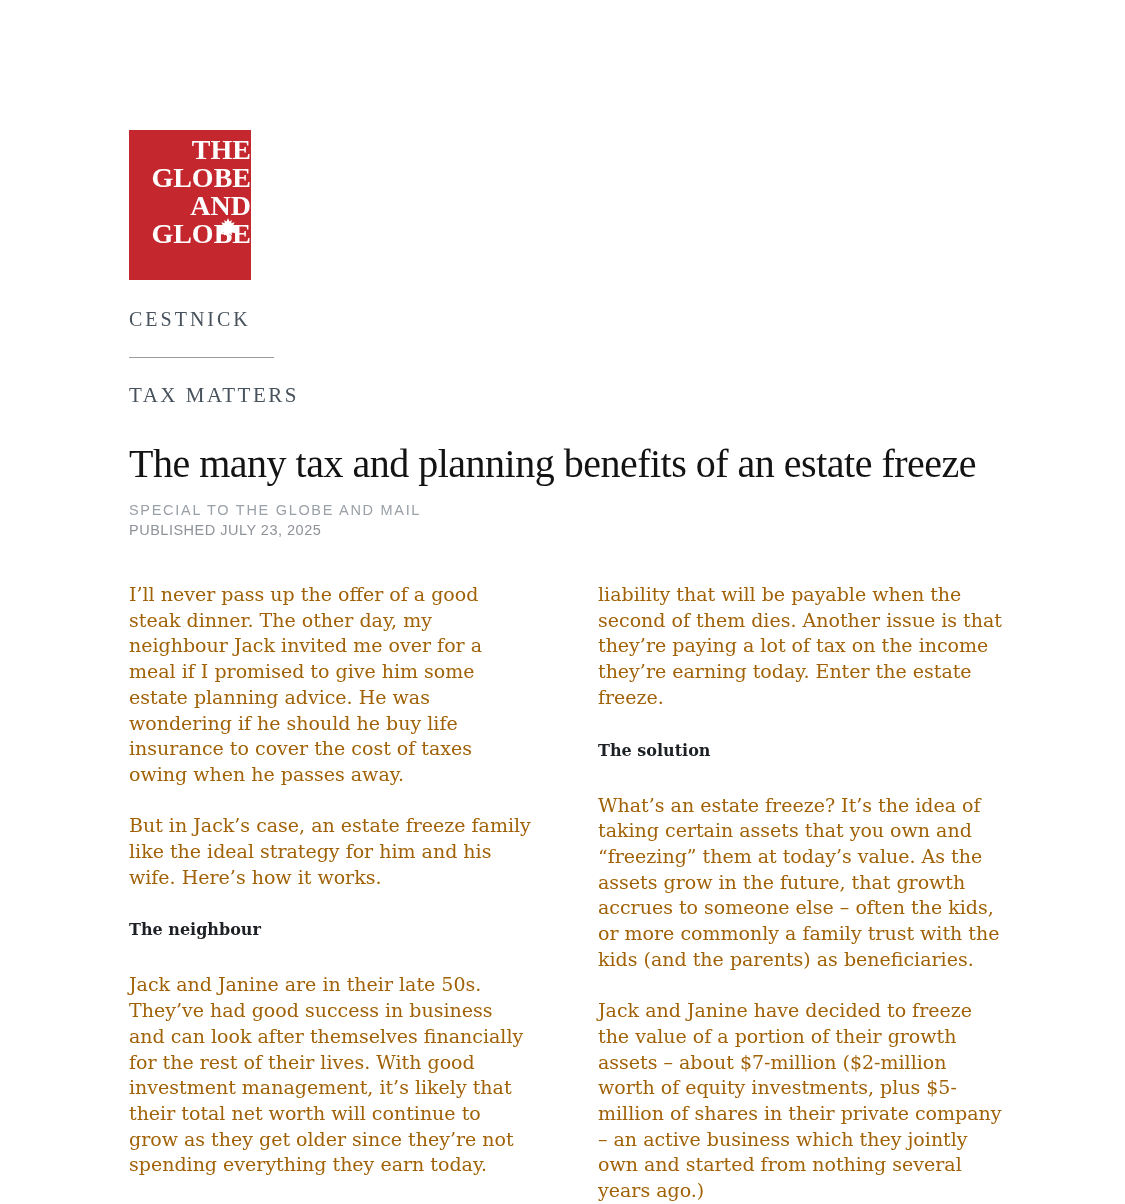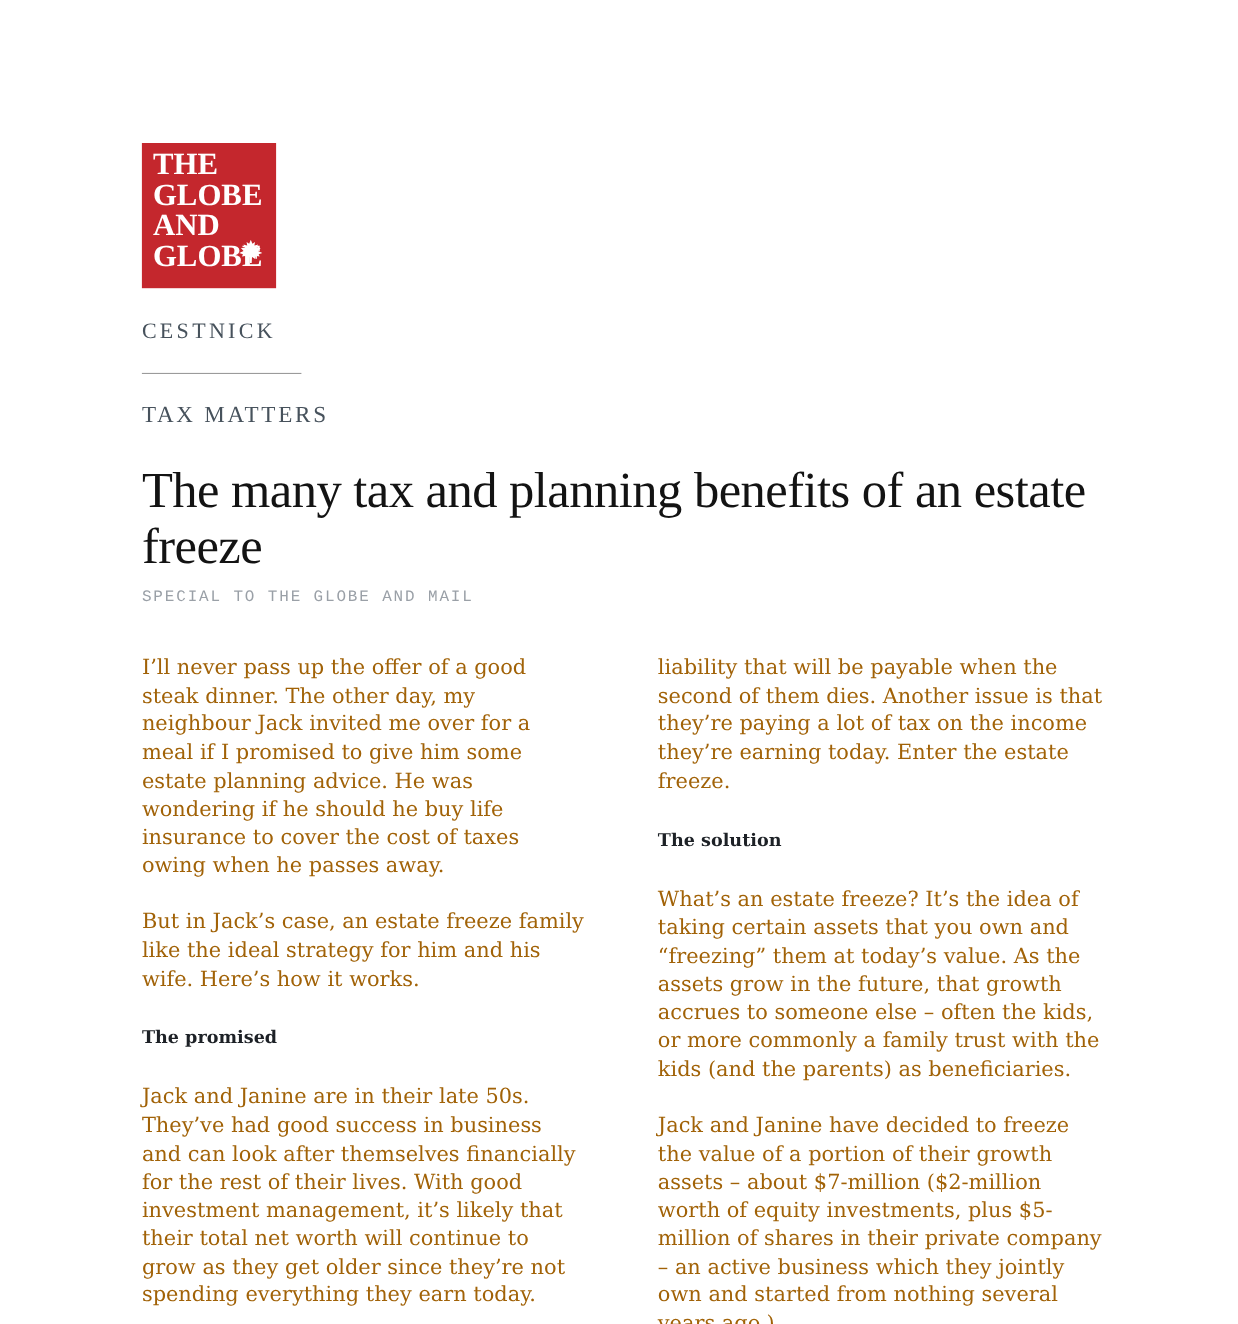--- a/index.html
+++ b/index.html
@@ -22,7 +22,7 @@
   .logo {
     position: relative;
     width: 122px;
-    height: 132px;
+    height: 150px;
     background: #c4272d;
     color: #ffffff;
     box-sizing: border-box;
@@ -33,6 +33,7 @@
     line-height: 28px;
     letter-spacing: 0px;
     cursor: pointer;
+    text-align: right;
   }
   .logo-line { display: block; }
   .maple-leaf {

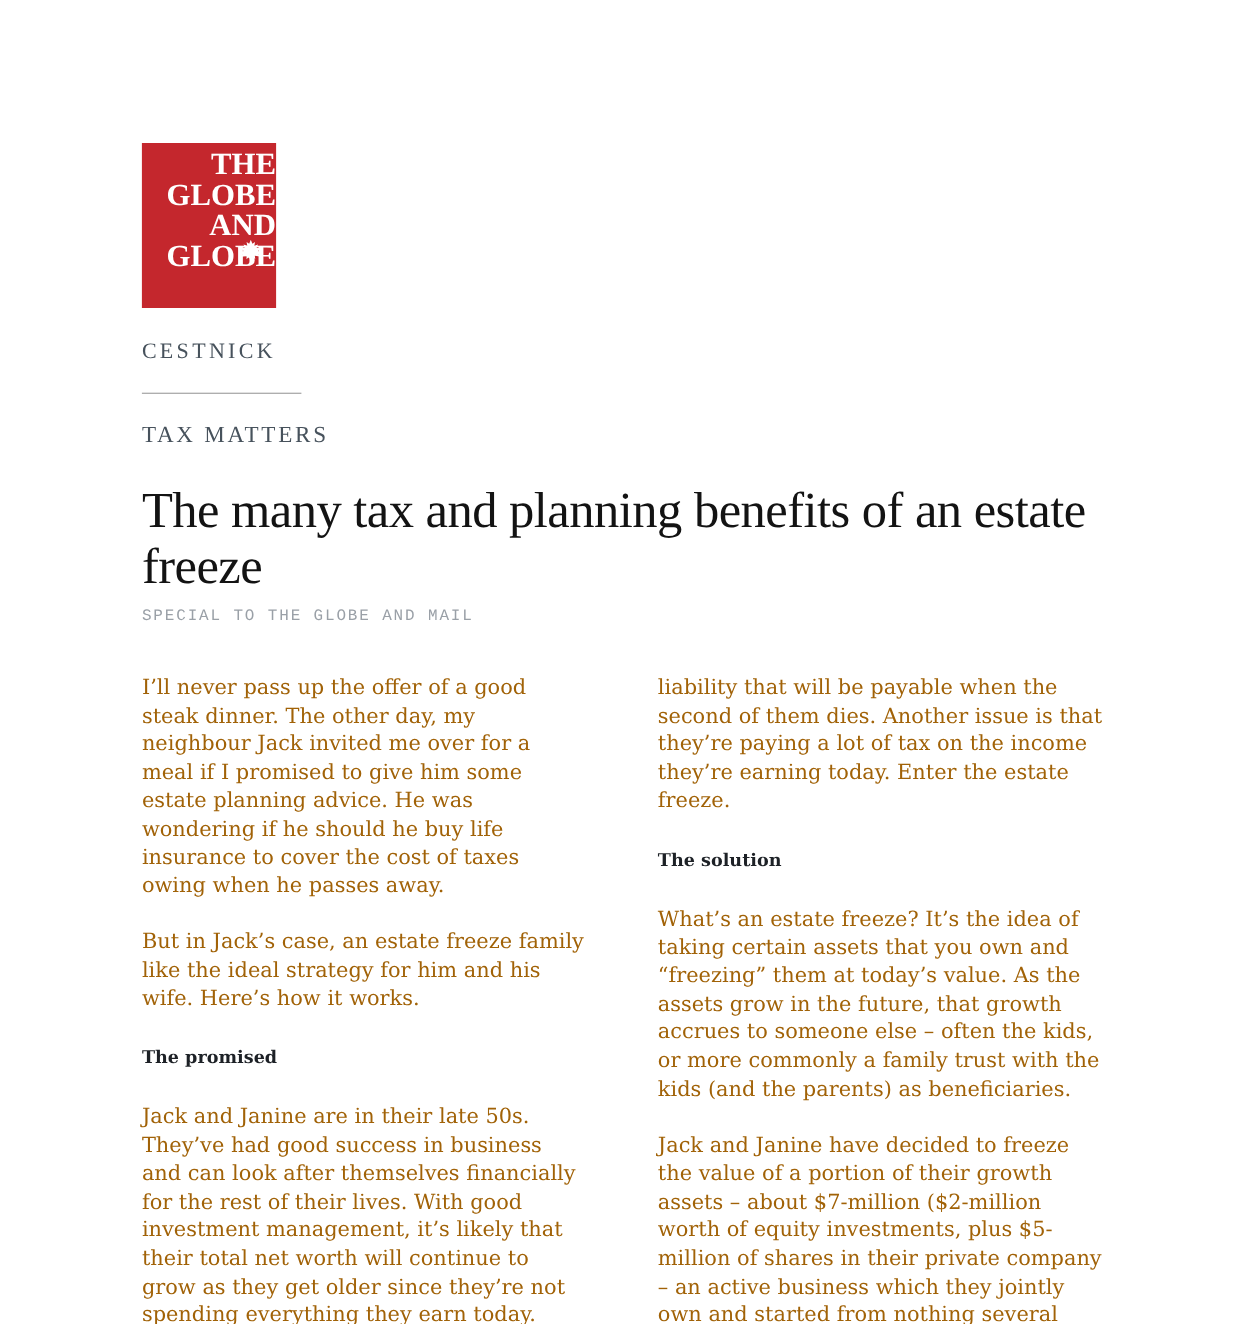--- a/index.html
+++ b/index.html
@@ -69,7 +69,7 @@
     width: 880px;
     font-family: "Liberation Serif", serif;
     font-weight: 400;
-    font-size: 46px;
+    font-size: 40px;
     line-height: 51px;
     letter-spacing: -0.5px;
     color: #131313;

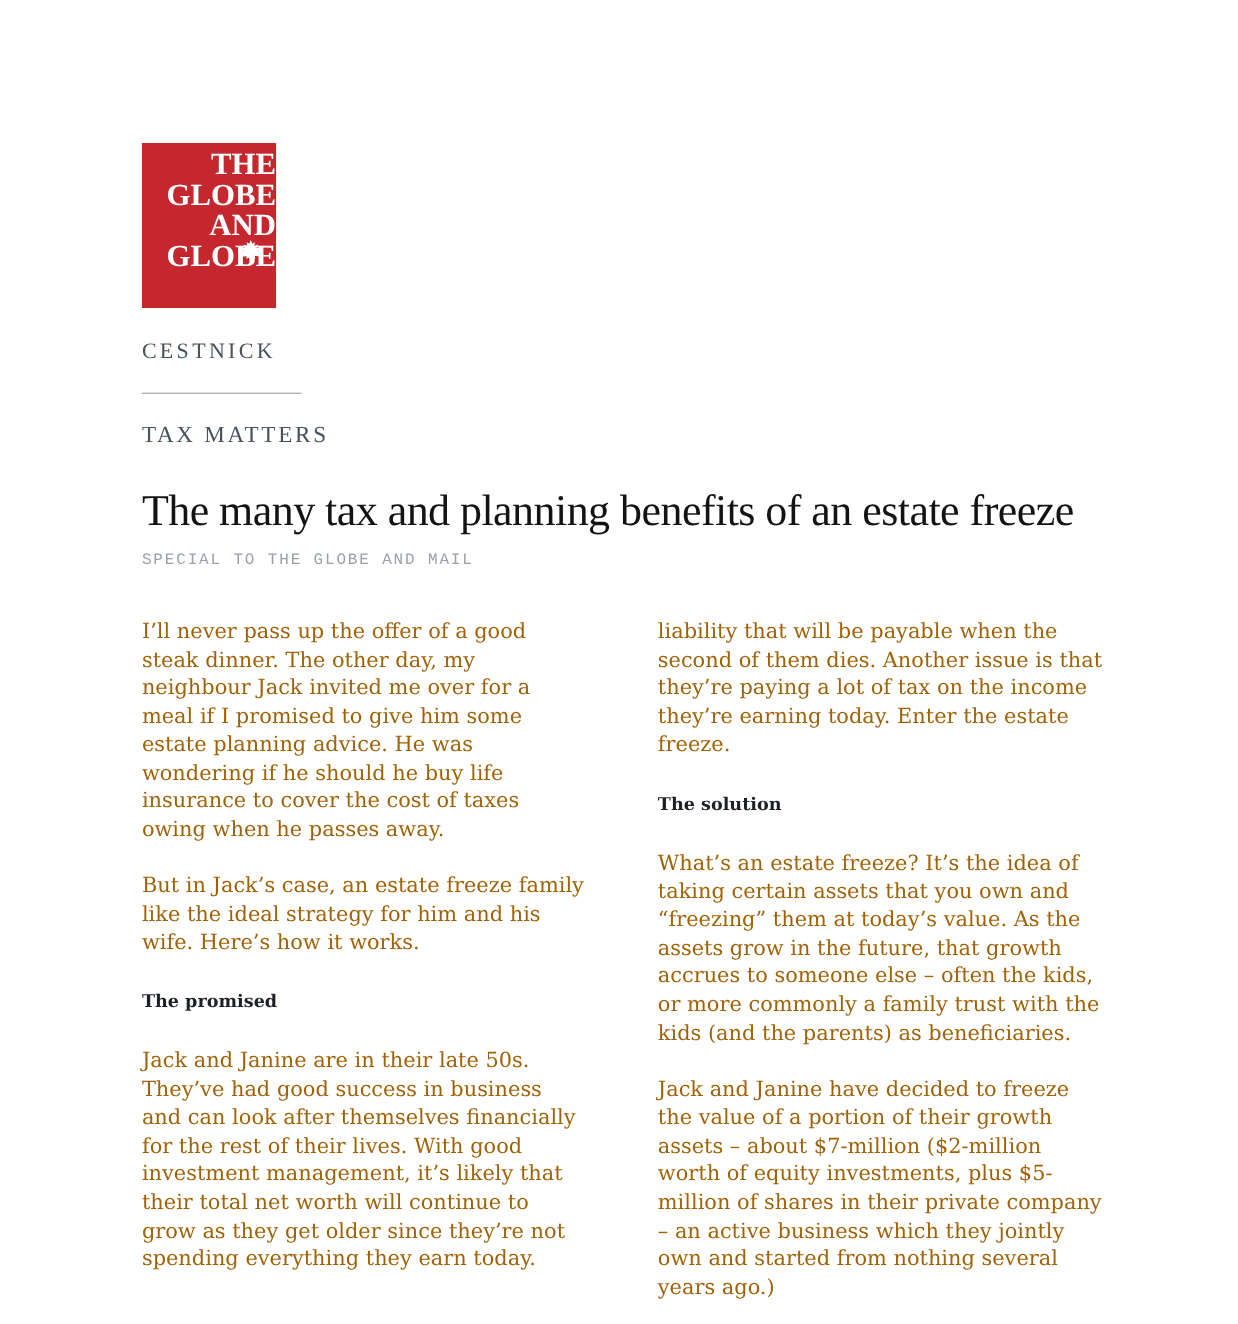--- a/index.html
+++ b/index.html
@@ -74,7 +74,7 @@
     letter-spacing: -0.5px;
     color: #131313;
   }
-  .byline { margin-top: 11px; font-family: Liberation Mono, monospace; }
+  .byline { margin-top: 11px; font-family: Liberation Sans, sans-serif; }
   .byline-special {
     font-size: 14.5px;
     line-height: 20px;

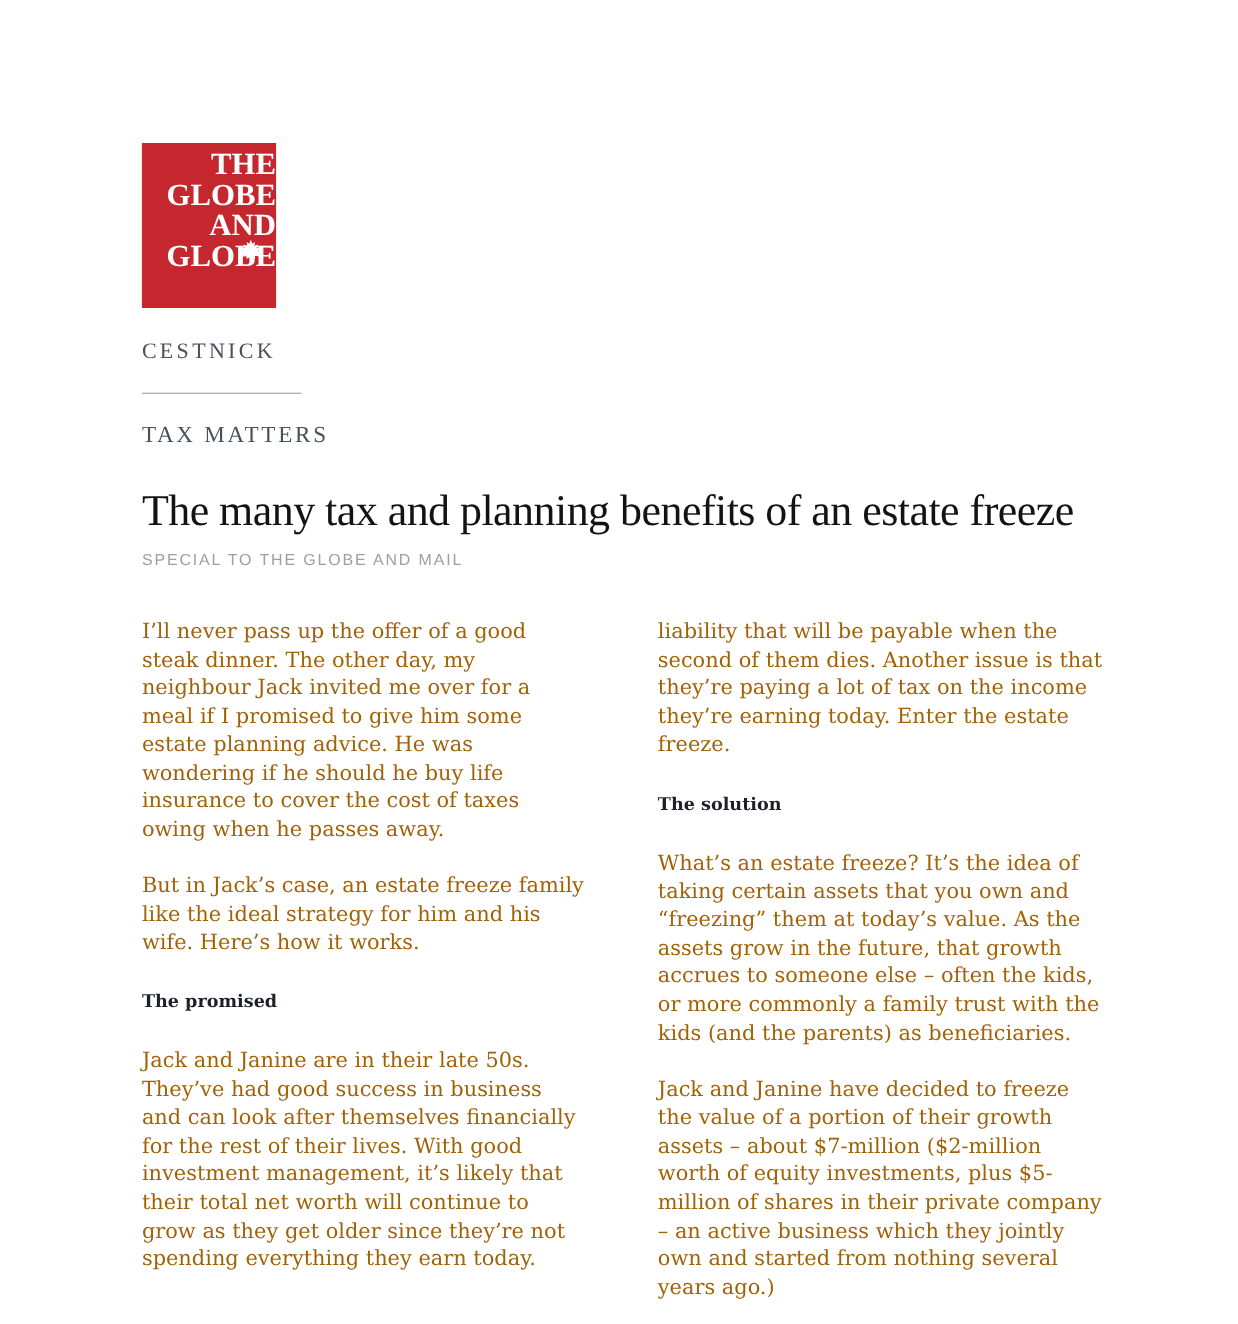--- a/index.html
+++ b/index.html
@@ -136,6 +136,7 @@
 
   <div class="byline">
     <div class="byline-special">SPECIAL TO THE GLOBE AND MAIL</div>
+    <div class="byline-published">PUBLISHED JULY 23, 2025</div>
   </div>
 
   <div class="cols">

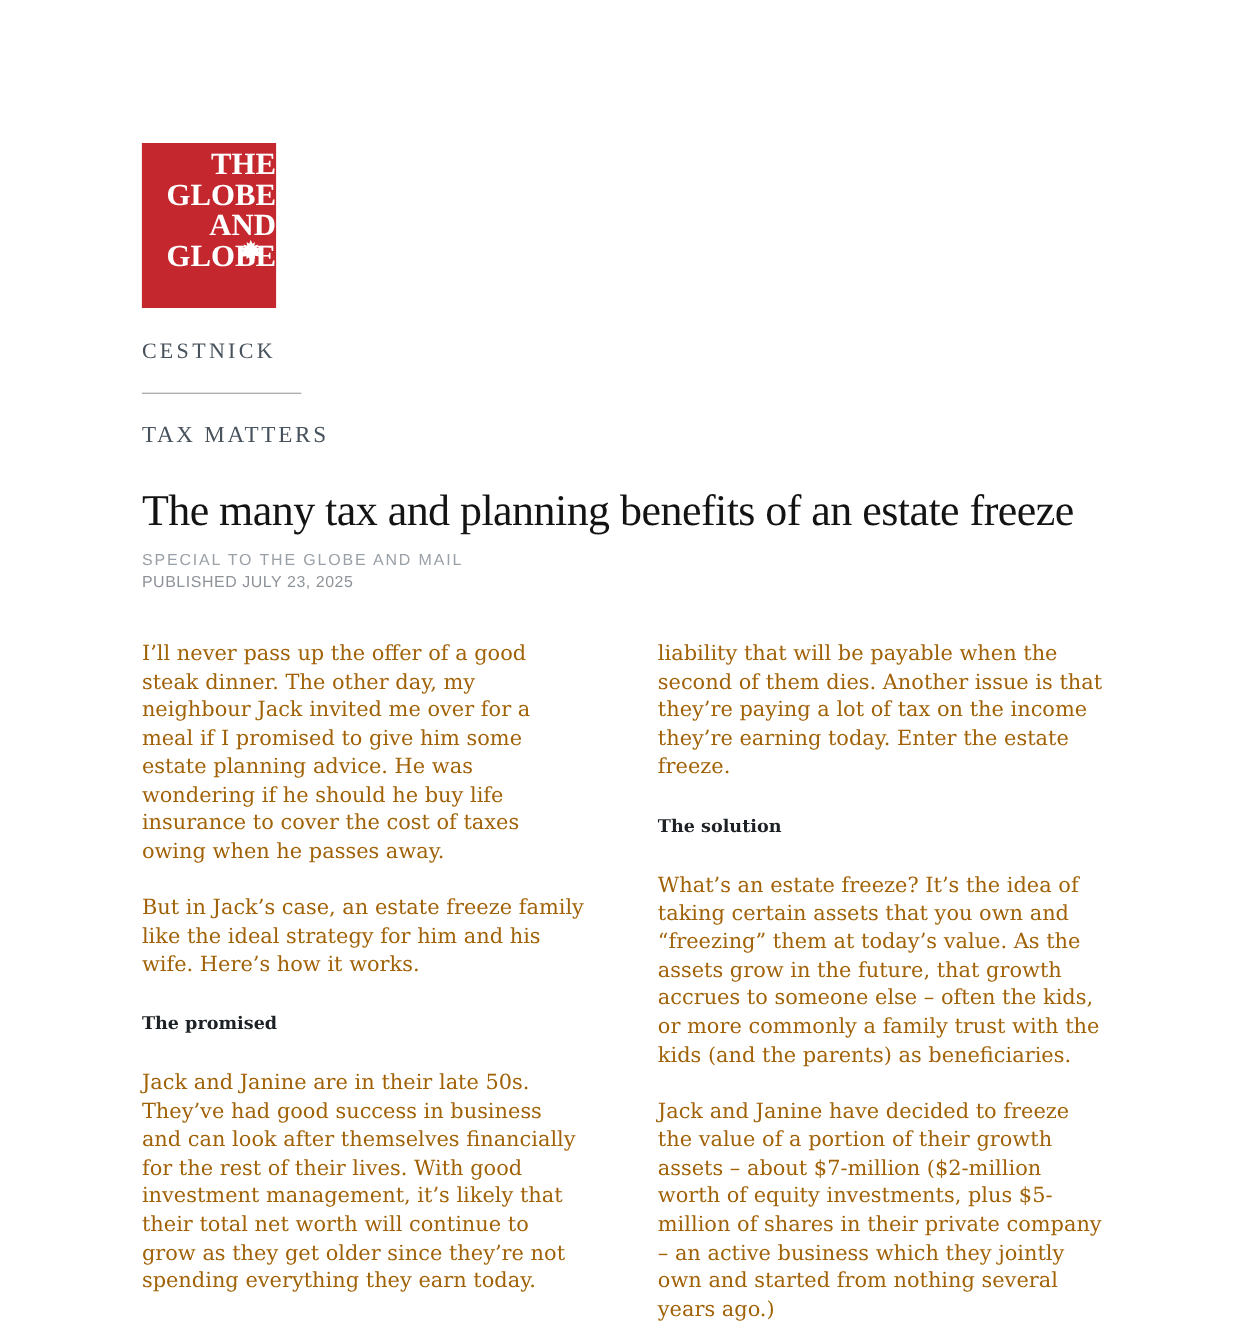--- a/index.html
+++ b/index.html
@@ -143,7 +143,7 @@
     <div class="col">
       <p>I’ll never pass up the offer of a good steak dinner. The other day, my neighbour Jack invited me over for a meal if I promised to give him some estate planning advice. He was wondering if he should he buy life insurance to cover the cost of taxes owing when he passes away.</p>
       <p>But in Jack’s case, an estate freeze family like the ideal strategy for him and his wife. Here’s how it works.</p>
-      <h2>The promised</h2>
+      <h2>The neighbour</h2>
       <p>Jack and Janine are in their late 50s. They’ve had good success in business and can look after themselves financially for the rest of their lives. With good investment management, it’s likely that their total net worth will continue to grow as they get older since they’re not spending everything they earn today.</p>
 
     </div>

